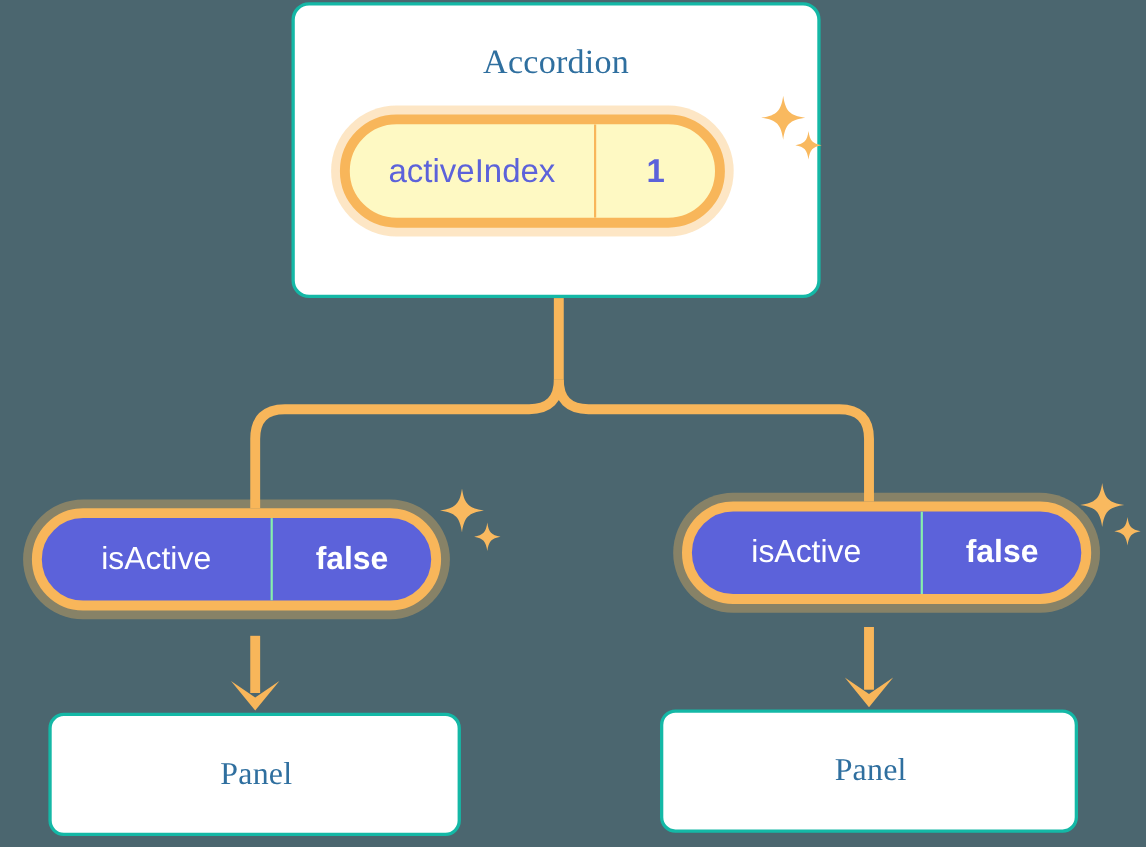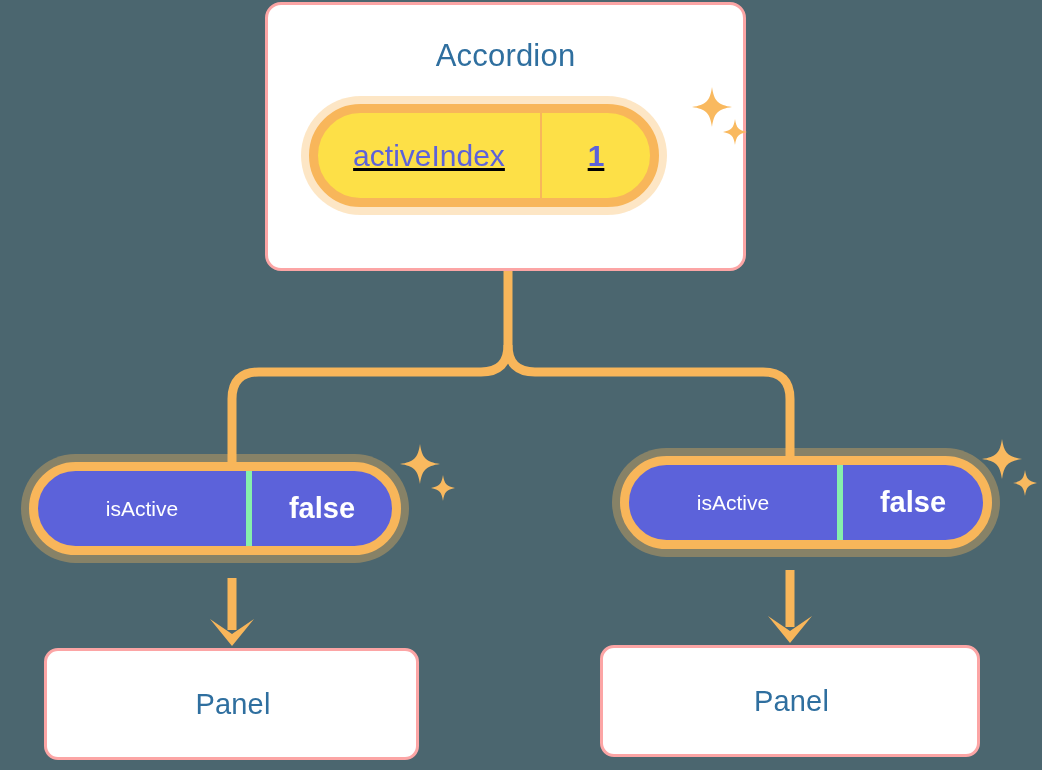--- a/index.html
+++ b/index.html
@@ -38,9 +38,10 @@
   .card {
     position: absolute;
     background: #ffffff;
-    border: 3px solid #fca5a5;
+    border: 3px solid #14b8a6;
     border-radius: 14px;
     z-index: 3;
+    font-family: Liberation Serif, serif;
   }
 
   .card-title {

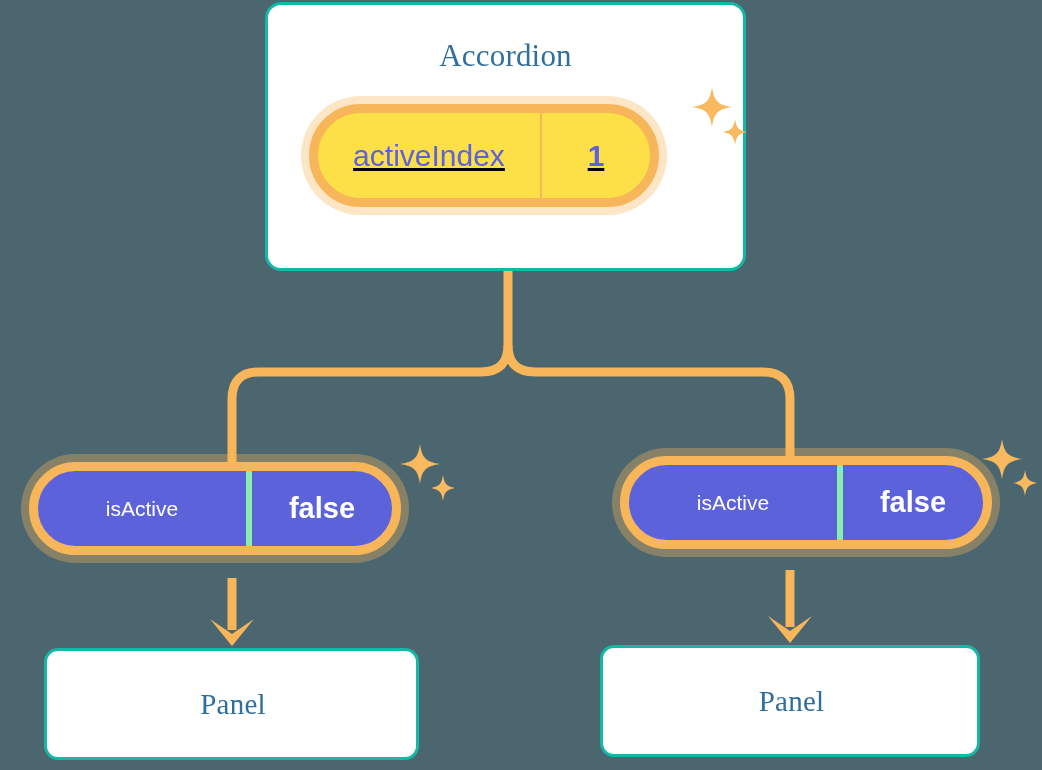--- a/index.html
+++ b/index.html
@@ -96,7 +96,7 @@
   .pill-val { flex: 0 0 auto; }
 
   
-  .pill-light { background: #fde047; text-decoration: underline; }
+  .pill-light { background: #fef9c3; }
   .pill-light .pill-key,
   .pill-light .pill-val { color: #5c62da; }
   .pill-light .pill-val {

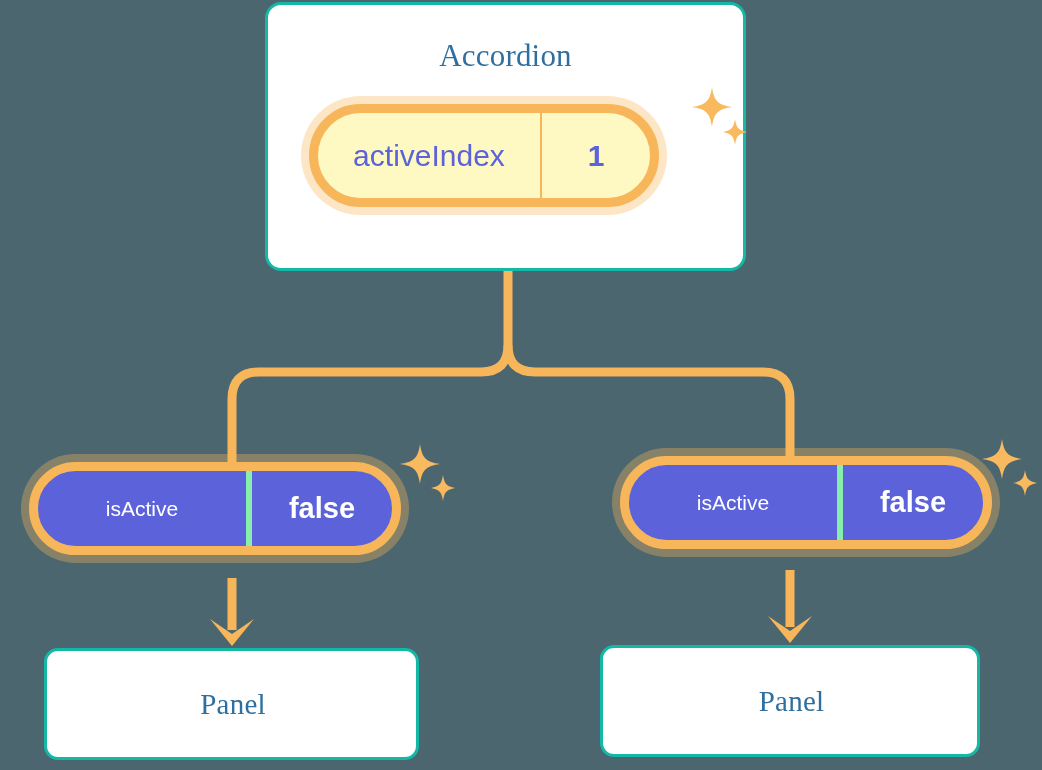--- a/index.html
+++ b/index.html
@@ -124,7 +124,7 @@
   #right-pill-wrap { left: 620px; top: 456px; }
 
   .leaf-pill { height: 93px; }
-  .leaf-pill .pill-key { width: 208px; font-size: 21px; }
+  .leaf-pill .pill-key { width: 208px; font-size: 29px; }
   .leaf-pill .pill-val { width: 146px; font-size: 29px; }
 
   

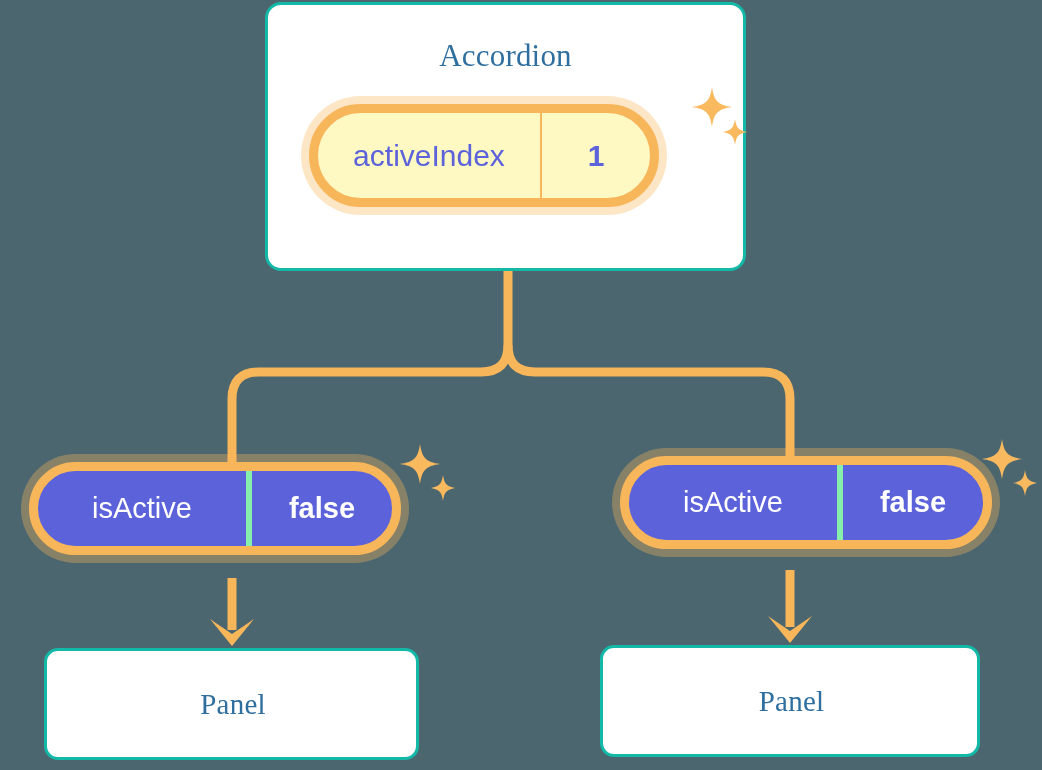--- a/index.html
+++ b/index.html
@@ -109,7 +109,7 @@
   .pill-solid .pill-key,
   .pill-solid .pill-val { color: #ffffff; }
   .pill-solid .pill-val {
-    border-left: 6px solid #86efac;
+    border-left: 2px solid #86efac;
     font-weight: 700;
   }
 

